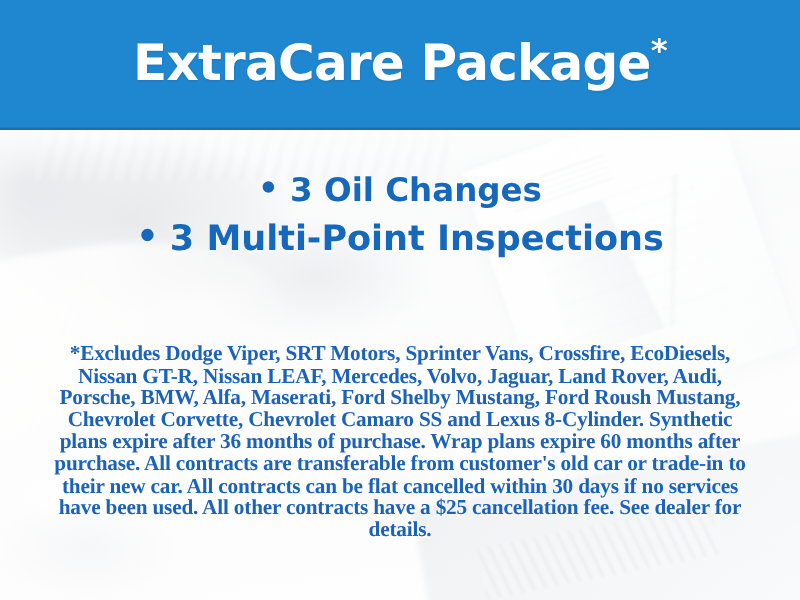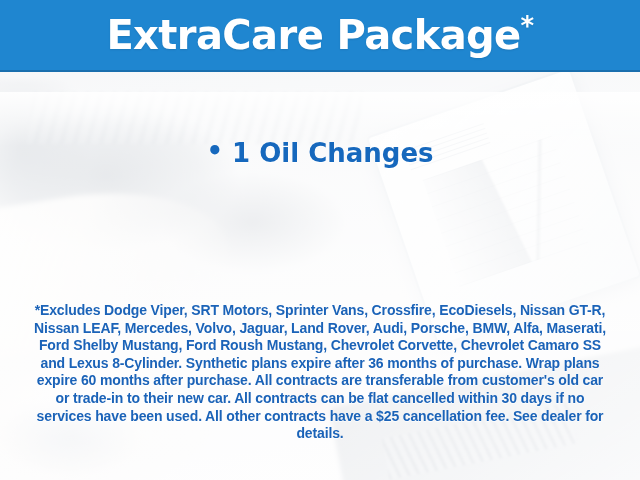--- a/index.html
+++ b/index.html
@@ -178,7 +178,7 @@
     left: 0;
     top: 0;
     width: 100%;
-    height: 72px;
+    height: 104px;
     background: #1f86d0;
     border-bottom: 2px solid #1a6fae;
     display: flex;

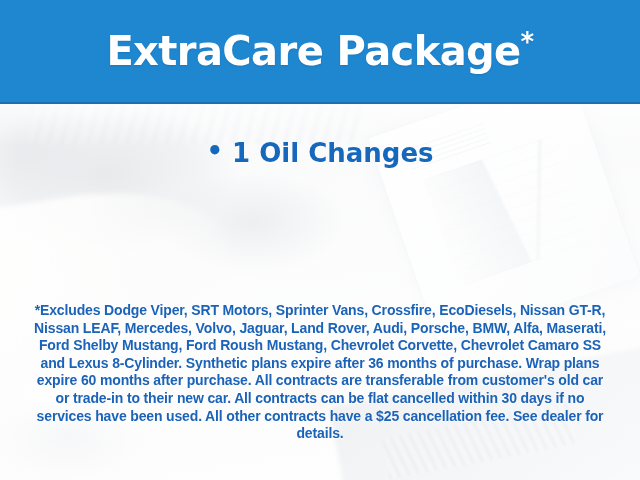--- a/index.html
+++ b/index.html
@@ -276,7 +276,7 @@
   </div>
 
   <ul class="features">
-    <li class="feature-item size-1"><span class="dot">•</span><span class="label">1 Oil Changes</span></li>
+    <li class="feature-item size-1"><span class="dot">•</span><span class="label">3 Oil Changes</span></li>
   </ul>
 
   <div class="disclaimer">*Excludes Dodge Viper, SRT Motors, Sprinter Vans, Crossfire, EcoDiesels, Nissan GT-R, Nissan LEAF, Mercedes, Volvo, Jaguar, Land Rover, Audi, Porsche, BMW, Alfa, Maserati, Ford Shelby Mustang, Ford Roush Mustang, Chevrolet Corvette, Chevrolet Camaro SS and Lexus 8-Cylinder. Synthetic plans expire after 36 months of purchase. Wrap plans expire 60 months after purchase. All contracts are transferable from customer's old car or trade-in to their new car. All contracts can be flat cancelled within 30 days if no services have been used. All other contracts have a $25 cancellation fee. See dealer for details.</div>

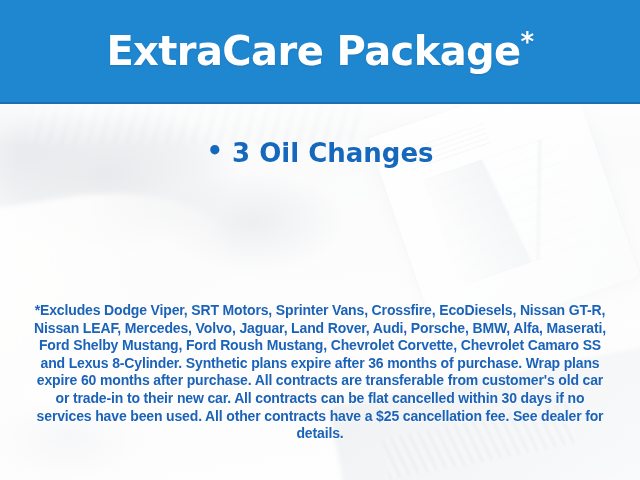--- a/index.html
+++ b/index.html
@@ -277,6 +277,7 @@
 
   <ul class="features">
     <li class="feature-item size-1"><span class="dot">•</span><span class="label">3 Oil Changes</span></li>
+    <li class="feature-item size-3"><span class="dot">•</span><span class="label">3 Multi-Point Inspections</span></li>
   </ul>
 
   <div class="disclaimer">*Excludes Dodge Viper, SRT Motors, Sprinter Vans, Crossfire, EcoDiesels, Nissan GT-R, Nissan LEAF, Mercedes, Volvo, Jaguar, Land Rover, Audi, Porsche, BMW, Alfa, Maserati, Ford Shelby Mustang, Ford Roush Mustang, Chevrolet Corvette, Chevrolet Camaro SS and Lexus 8-Cylinder. Synthetic plans expire after 36 months of purchase. Wrap plans expire 60 months after purchase. All contracts are transferable from customer's old car or trade-in to their new car. All contracts can be flat cancelled within 30 days if no services have been used. All other contracts have a $25 cancellation fee. See dealer for details.</div>

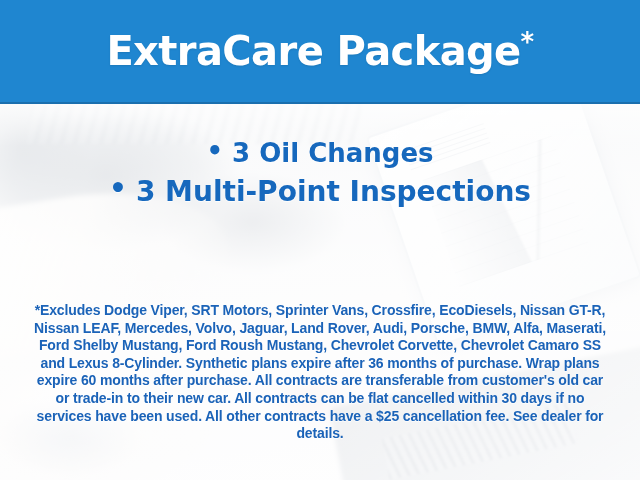--- a/index.html
+++ b/index.html
@@ -239,11 +239,11 @@
     position: absolute;
     left: 34px;
     right: 34px;
-    top: 302px;
+    top: 274px;
     text-align: center;
     color: #1b63b8;
-    font-family: Liberation Sans, sans-serif;
-    font-size: 14px;
+    font-family: Liberation Serif, serif;
+    font-size: 17px;
     font-weight: bold;
     line-height: 17.6px;
     letter-spacing: -0.15px;

